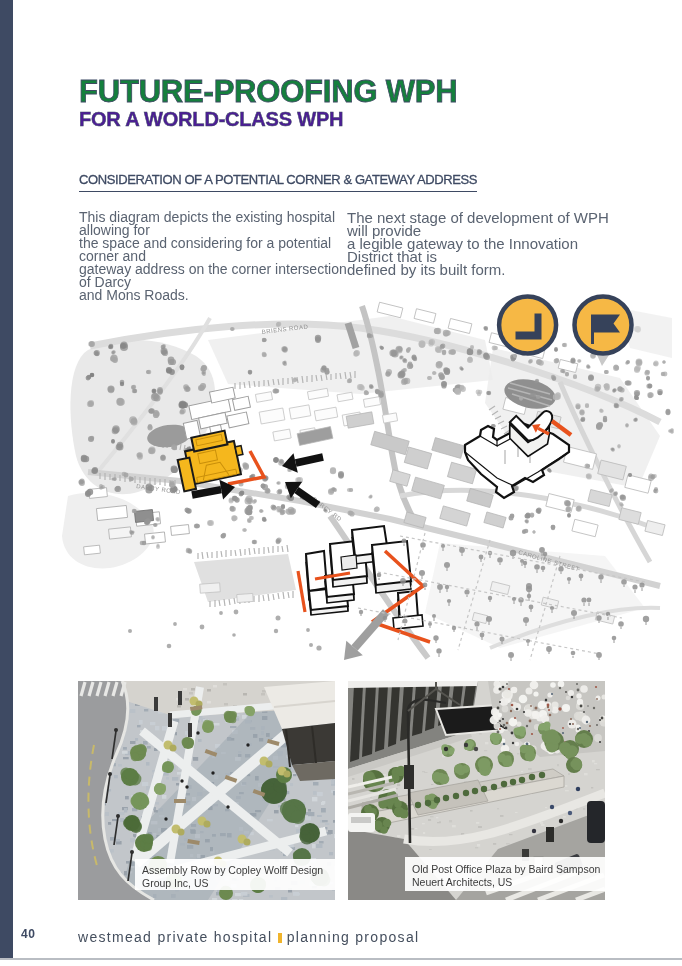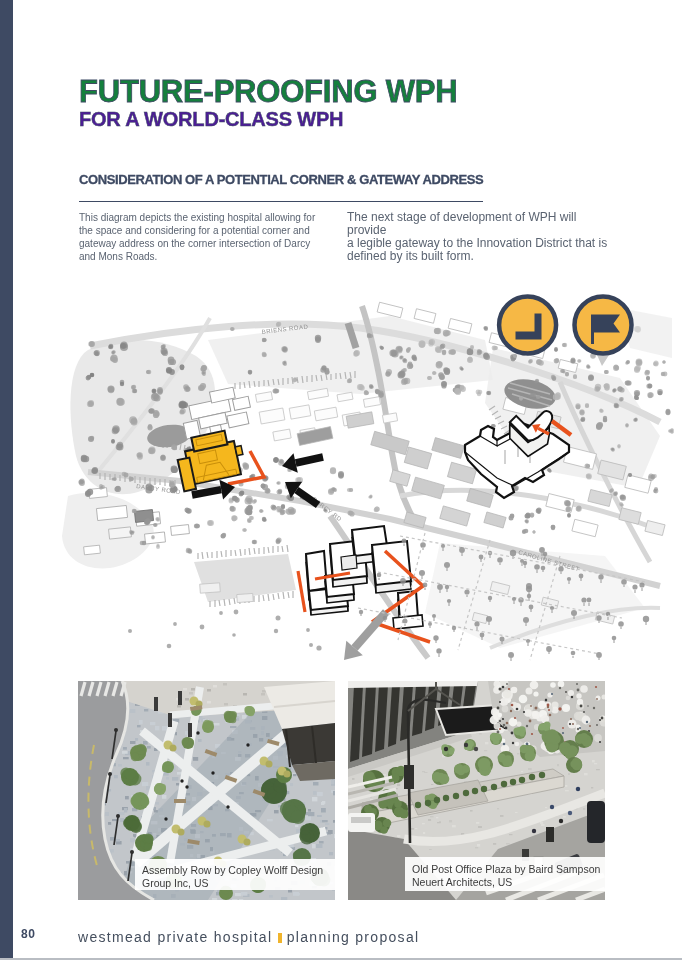--- a/index.html
+++ b/index.html
@@ -17,7 +17,7 @@
 
 <div class="abs" style="left:79px;top:108px;font-size:20px;font-weight:bold;color:#4c1d95;letter-spacing:-0.2px;-webkit-text-stroke:0.5px #3e4a63;white-space:nowrap">FOR A WORLD-CLASS WPH</div>
 
-<div class="abs" style="left:79px;top:172px;font-size:13px;font-weight:bold;color:#3e4a63;letter-spacing:-0.4px;-webkit-text-stroke:0.3px #3e4a63;white-space:nowrap;border-bottom:1.5px solid #3e4a63;padding-bottom:14px">CONSIDERATION OF A POTENTIAL CORNER &amp; GATEWAY ADDRESS</div>
+<div class="abs" style="left:79px;top:172px;font-size:13px;font-weight:normal;color:#3e4a63;letter-spacing:-0.4px;-webkit-text-stroke:0.3px #3e4a63;white-space:nowrap;border-bottom:1.5px solid #3e4a63;padding-bottom:4px">CONSIDERATION OF A POTENTIAL CORNER &amp; GATEWAY ADDRESS</div>
 
 <div class="abs" style="left:79px;top:211px;width:270px;font-size:10px;line-height:13px;color:#5a6371">This diagram depicts the existing hospital allowing for<br>the space and considering for a potential corner and<br>gateway address on the corner intersection of Darcy<br>and Mons Roads.</div>
 

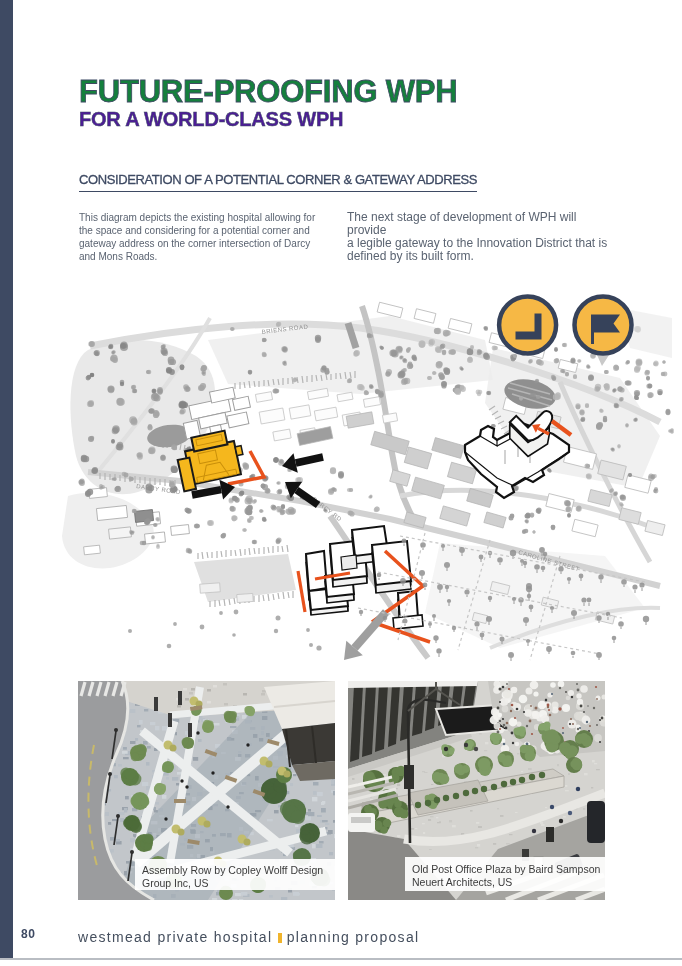--- a/index.html
+++ b/index.html
@@ -19,7 +19,7 @@
 
 <div class="abs" style="left:79px;top:172px;font-size:13px;font-weight:normal;color:#3e4a63;letter-spacing:-0.4px;-webkit-text-stroke:0.3px #3e4a63;white-space:nowrap;border-bottom:1.5px solid #3e4a63;padding-bottom:4px">CONSIDERATION OF A POTENTIAL CORNER &amp; GATEWAY ADDRESS</div>
 
-<div class="abs" style="left:79px;top:211px;width:270px;font-size:10px;line-height:13px;color:#5a6371">This diagram depicts the existing hospital allowing for<br>the space and considering for a potential corner and<br>gateway address on the corner intersection of Darcy<br>and Mons Roads.</div>
+<div class="abs" style="left:79px;top:211px;width:270px;font-size:14px;line-height:13px;color:#5a6371">This diagram depicts the existing hospital allowing for<br>the space and considering for a potential corner and<br>gateway address on the corner intersection of Darcy<br>and Mons Roads.</div>
 
 <div class="abs" style="left:347px;top:211px;width:270px;font-size:12px;line-height:13px;color:#5a6371">The next stage of development of WPH will provide<br>a legible gateway to the Innovation District that is<br>defined by its built form.</div>
 

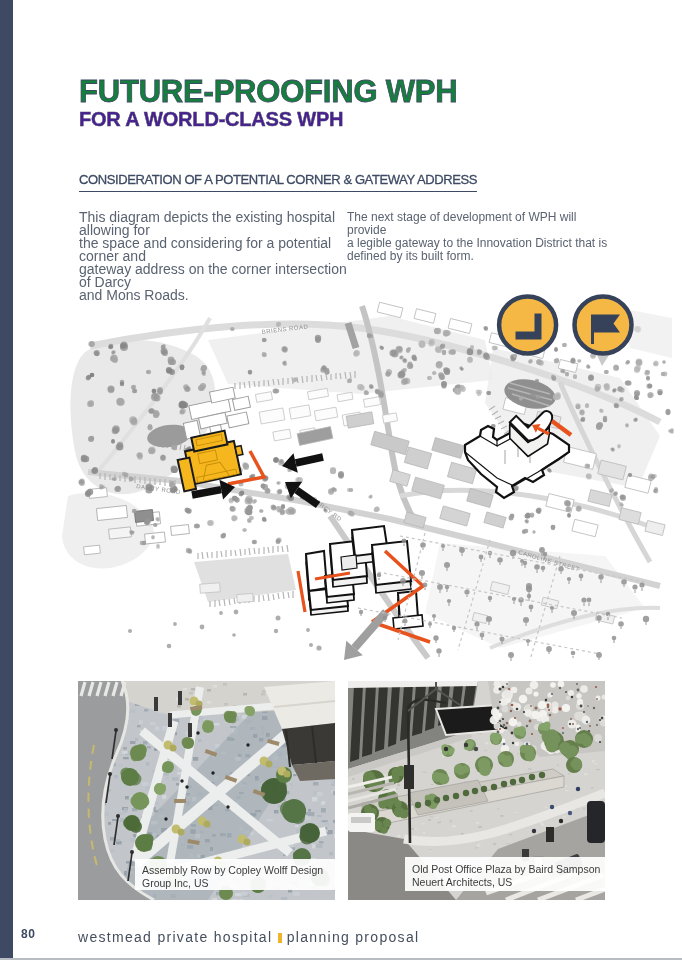--- a/index.html
+++ b/index.html
@@ -21,7 +21,7 @@
 
 <div class="abs" style="left:79px;top:211px;width:270px;font-size:14px;line-height:13px;color:#5a6371">This diagram depicts the existing hospital allowing for<br>the space and considering for a potential corner and<br>gateway address on the corner intersection of Darcy<br>and Mons Roads.</div>
 
-<div class="abs" style="left:347px;top:211px;width:270px;font-size:12px;line-height:13px;color:#5a6371">The next stage of development of WPH will provide<br>a legible gateway to the Innovation District that is<br>defined by its built form.</div>
+<div class="abs" style="left:347px;top:211px;width:270px;font-size:15px;line-height:13px;color:#5a6371">The next stage of development of WPH will provide<br>a legible gateway to the Innovation District that is<br>defined by its built form.</div>
 
 <svg style="position:absolute;left:60px;top:288px" width="622" height="392" viewBox="0 0 622 392">
 <path d="M28,62 C62,46 106,50 136,68 C160,84 158,112 148,140 C132,172 108,194 78,204 C50,212 24,198 16,168 C8,132 6,76 28,62 Z" fill="#e9e9e9"></path>

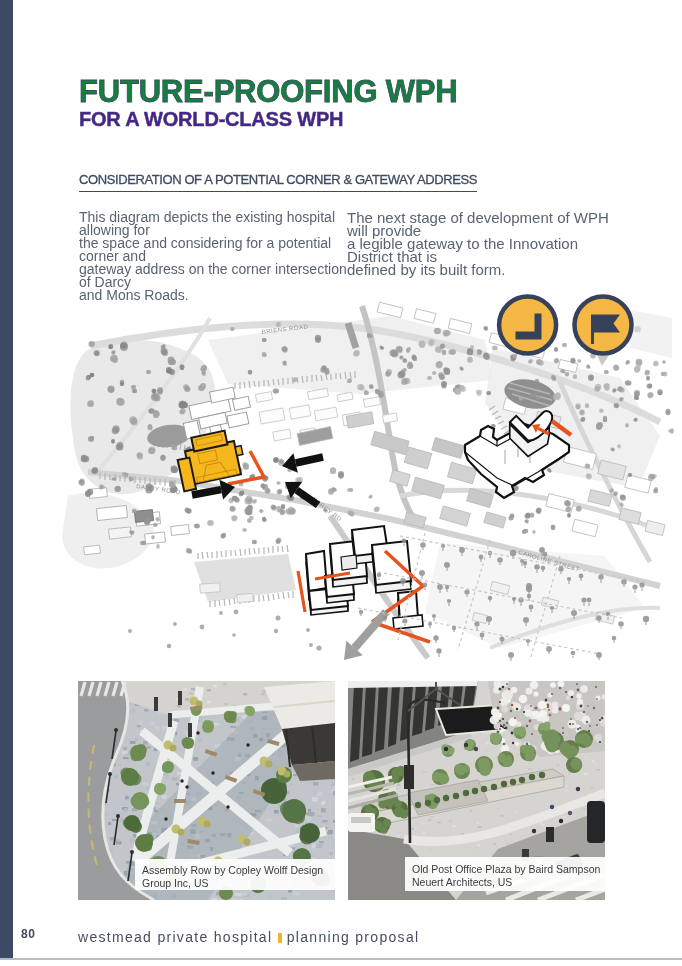--- a/index.html
+++ b/index.html
@@ -2713,7 +2713,7 @@
 </g>
   </svg>
 
-<div class="abs" style="left:21px;top:927px;font-size:12px;font-weight:bold;color:#3e4a63;letter-spacing:0.5px">80</div>
+<div class="abs" style="left:21px;top:927px;font-size:12px;font-weight:bold;color:#3e4a63;letter-spacing:0.5px">40</div>
 
 <div class="abs" style="left:78px;top:929px;font-size:14px;color:#454f5e;letter-spacing:1.3px;white-space:nowrap">westmead private hospital&nbsp;<span style="display:inline-block;width:4px;height:10px;background:#f0b42c;vertical-align:-1px"></span>&nbsp;planning proposal</div>
 

